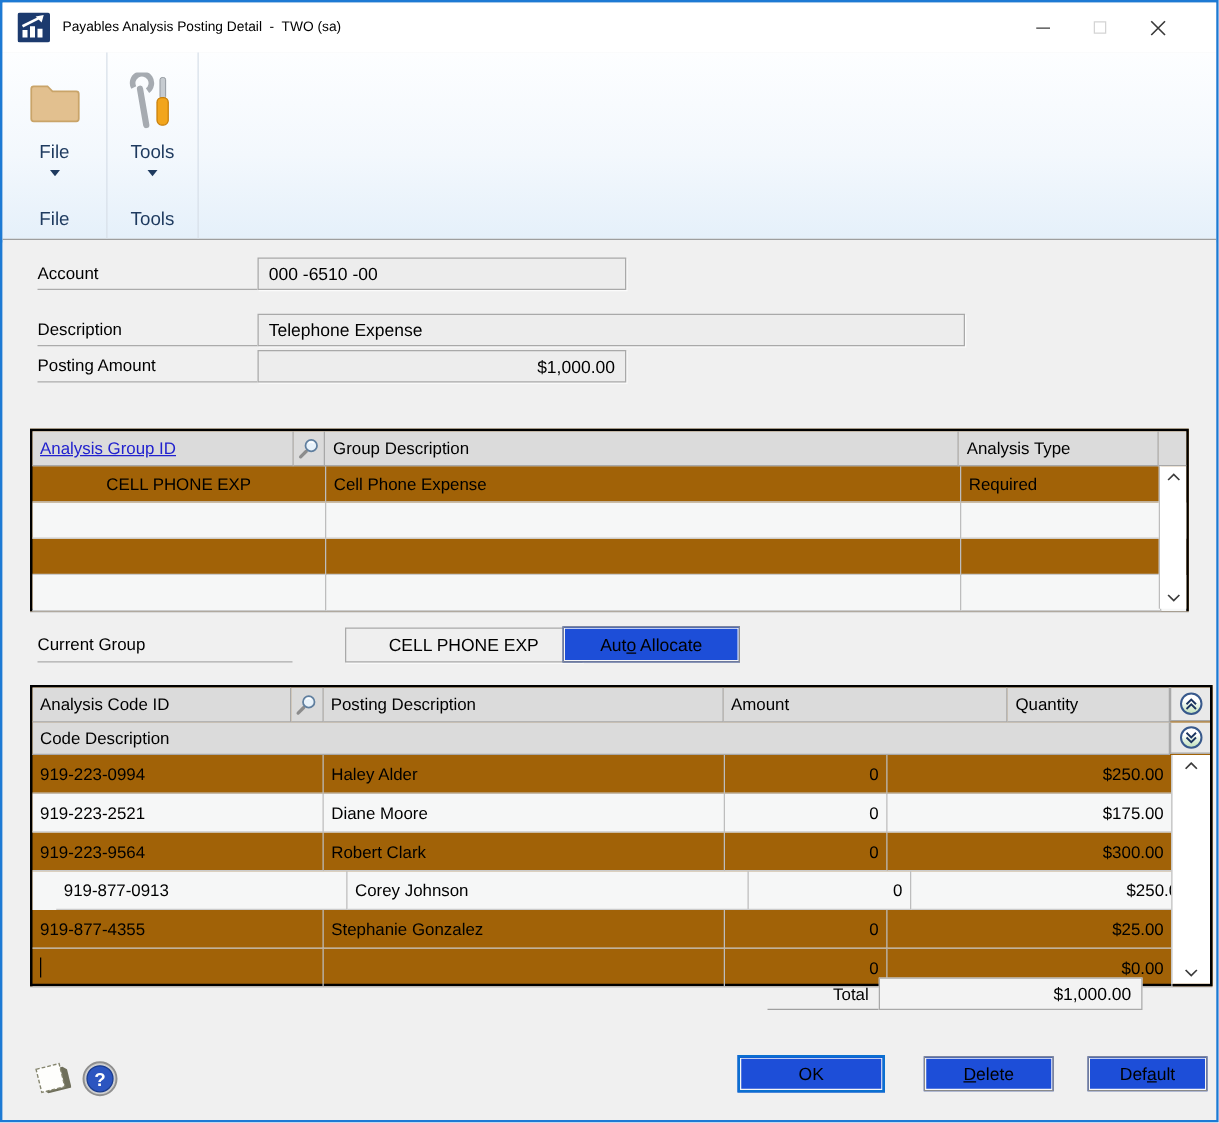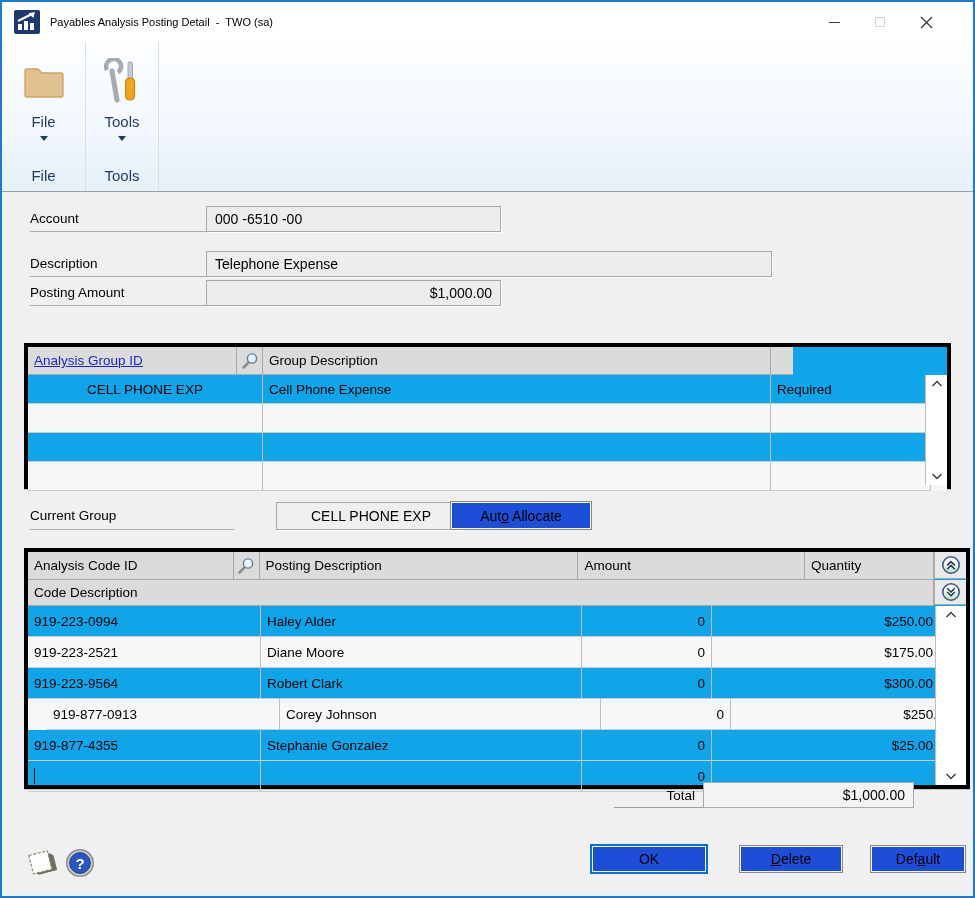--- a/index.html
+++ b/index.html
@@ -36,7 +36,7 @@
   .fbox{background:#EDEDED;border:1px solid #A9A9A9;box-shadow:1px 1px 0 #fbfbfb;font-size:14px;display:flex;align-items:center;padding:0 8px;}
   .fbox.right{justify-content:flex-end;}
   
-  .grid{position:absolute;background:#0ea5e9;border:4px solid #000000;box-shadow:0 1px 0 #c4c4c4;}
+  .grid{position:absolute;background:#a16207;border:2px solid #000000;box-shadow:0 1px 0 #c4c4c4;}
   .g-row{display:flex;}
   .g-cell{display:flex;align-items:center;font-size:13.5px;padding:0 6px;
     border-right:1px solid #BDBDBD;border-bottom:1px solid #CBCBCB;overflow:hidden;white-space:nowrap;}

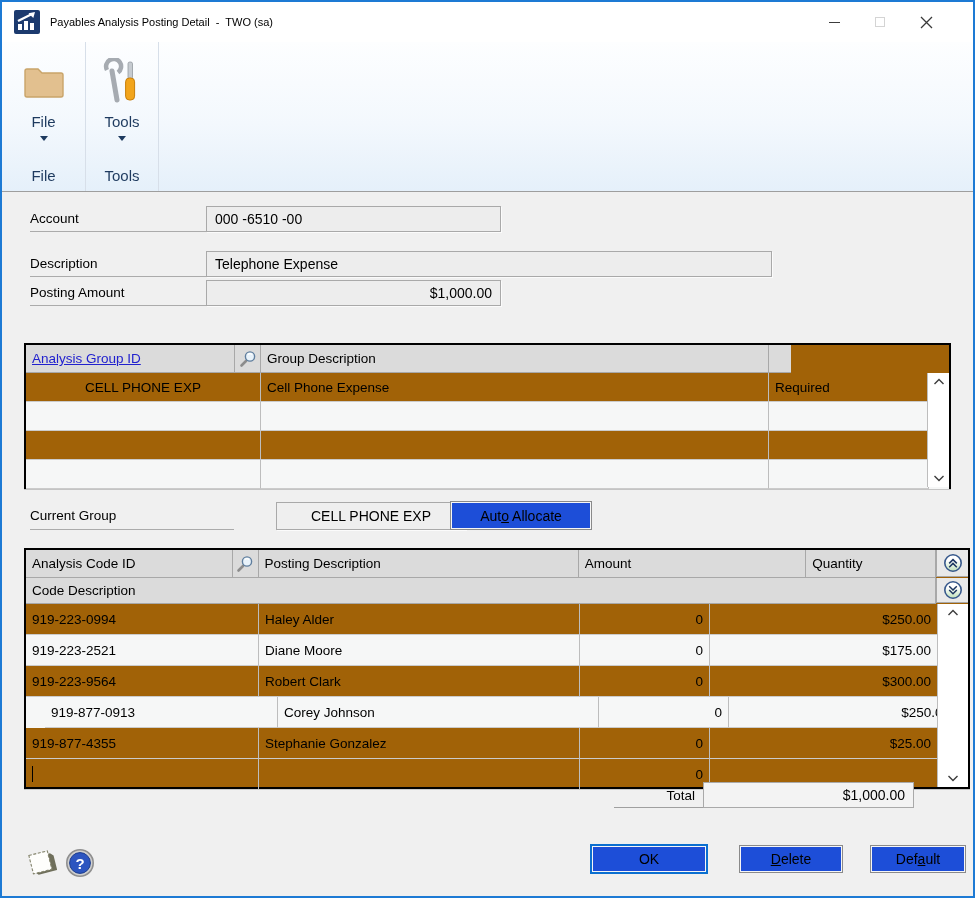--- a/index.html
+++ b/index.html
@@ -153,6 +153,7 @@
           </svg>
         </div>
         <div class="g-cell" style="width:508px;">Group Description</div>
+        <div class="g-cell" style="width:160px;">Analysis Type</div>
         <div class="g-cell last" style="width:22px;"></div>
       </div>
       <div class="g-row" style="height:29px;">

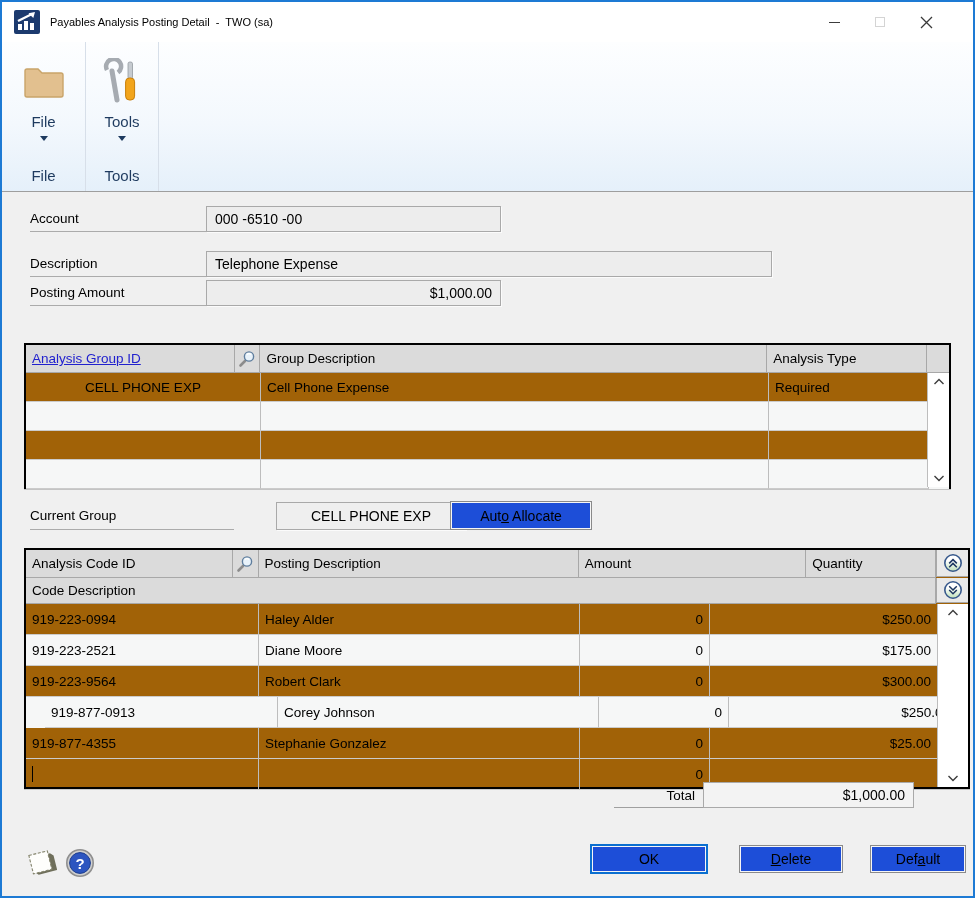--- a/index.html
+++ b/index.html
@@ -277,6 +277,7 @@
           </div>
         <div class="g-cell" style="width:321px;"></div>
         <div class="g-cell right" style="width:130px;">0</div>
+        <div class="g-cell right" style="width:228px;">$0.00</div>
       </div>
 
       <div class="scrollcol" style="top:54px;bottom:0;width:31px;">

